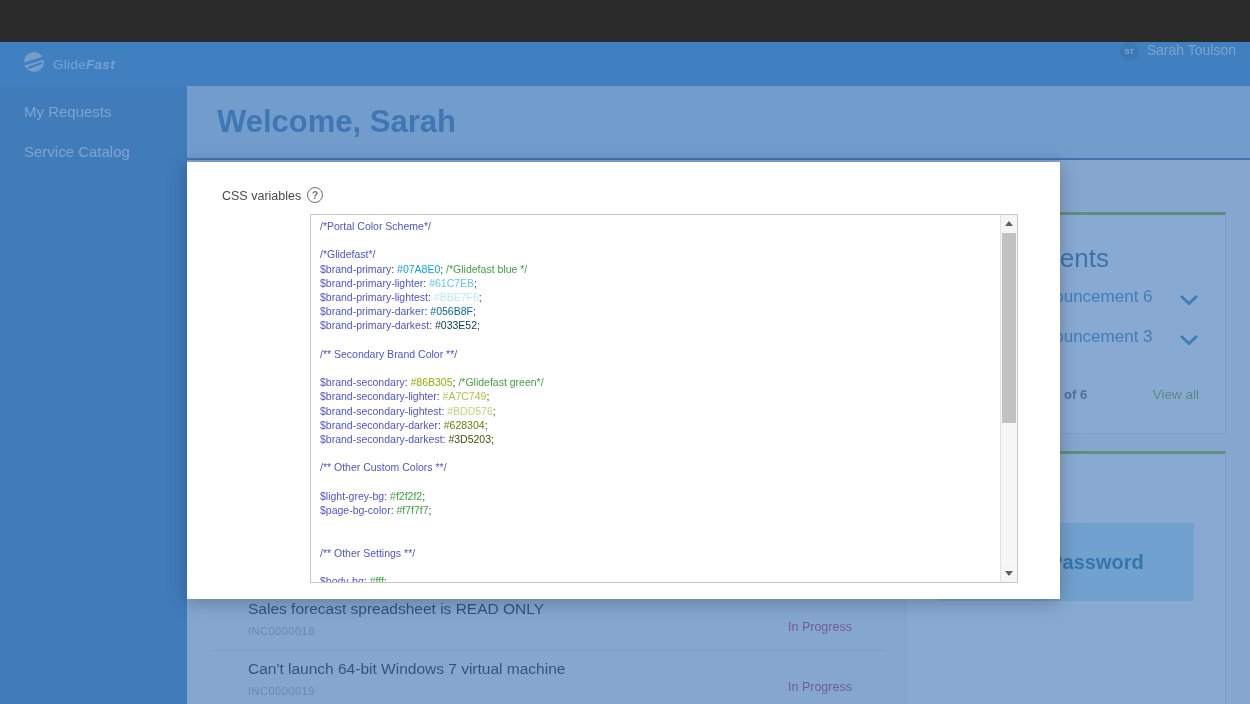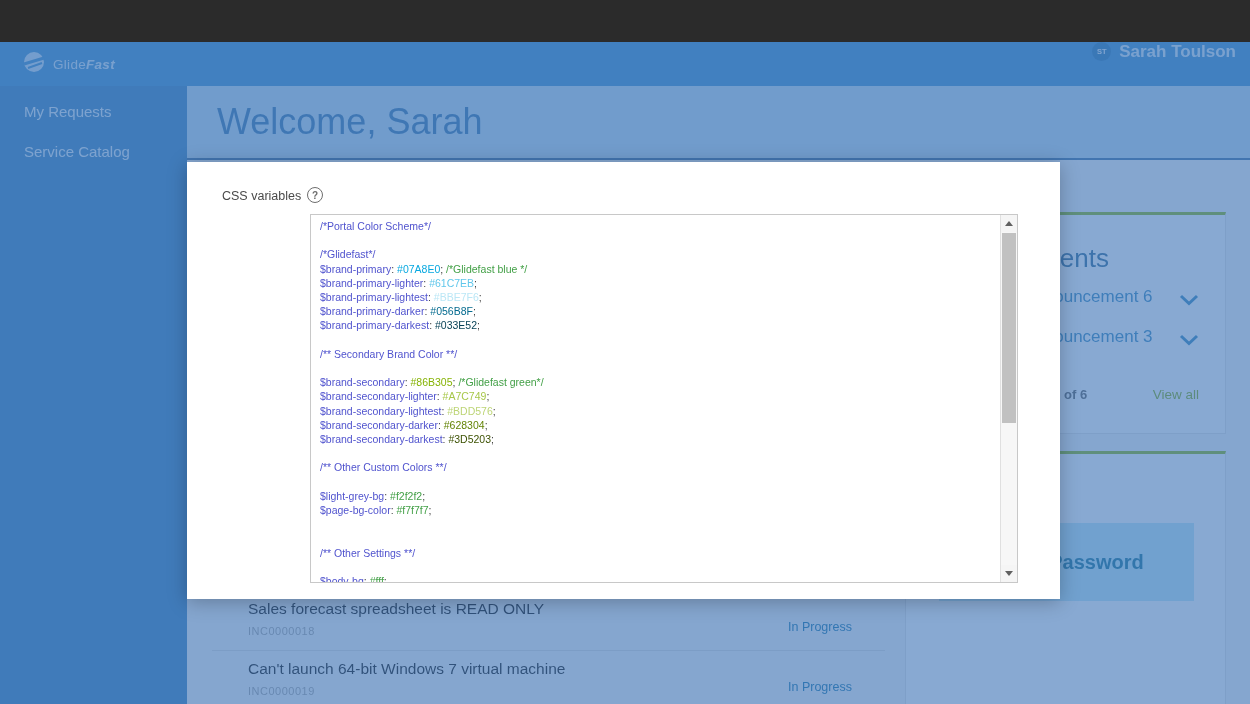--- a/index.html
+++ b/index.html
@@ -15,7 +15,7 @@
   .userchip { right:14px; top:0; height:44px; display:flex; align-items:flex-start; gap:8px; }
   .avatar { width:19px; height:19px; border-radius:50%; background:#1d6fae; color:rgba(255,255,255,0.9);
             font-size:7.5px; font-weight:bold; display:flex; align-items:center; justify-content:center; }
-  .username { color:rgba(255,255,255,0.8); font-size:17px; font-weight:bold; }
+  .username { color:rgba(255,255,255,0.8); font-size:14px; font-weight:normal; }
 
   .sidebar { left:0; top:44px; width:187px; height:660px; background:#2c79b8; }
   .side-item { height:40px; line-height:40px; padding-left:24px; color:rgba(255,255,255,0.85);

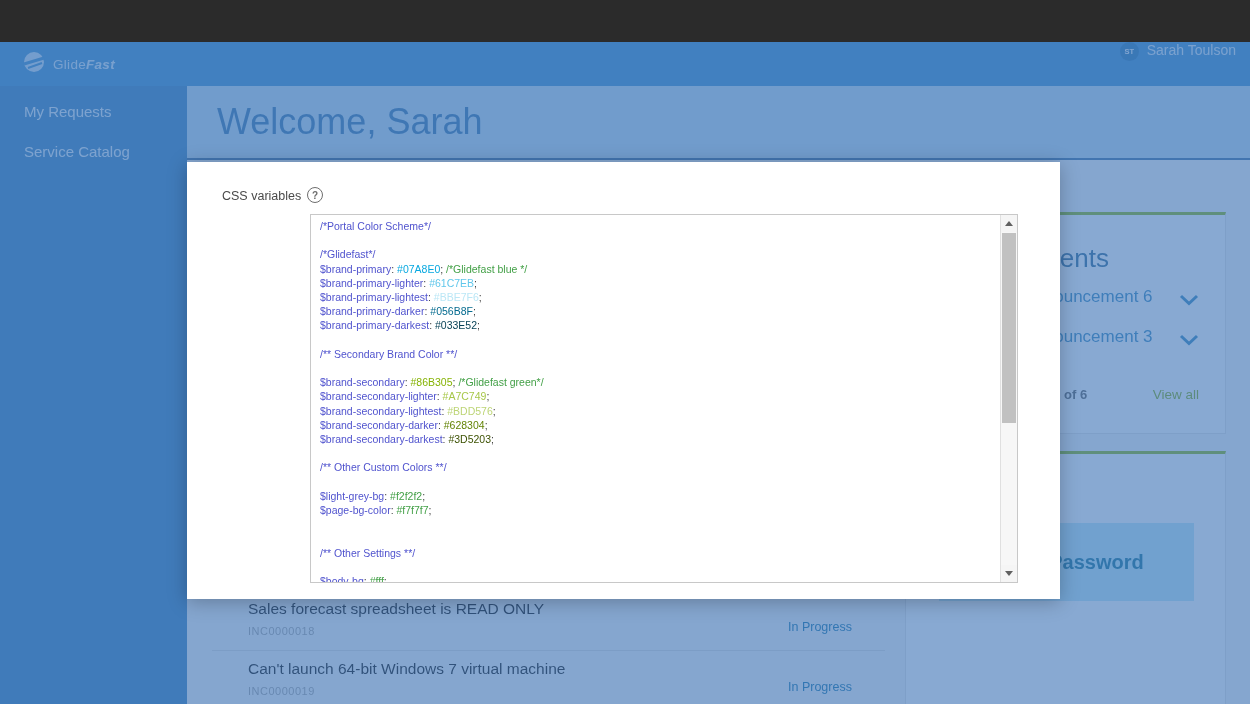--- a/index.html
+++ b/index.html
@@ -23,7 +23,7 @@
   .sidebar .pad { height:6px; }
 
   .banner { left:187px; top:44px; width:1063px; height:74px; background:#bcd9ee; border-bottom:2px solid #33689b; }
-  .banner h1 { position:absolute; left:30px; top:0; line-height:72px; font-size:36px; font-weight:normal; color:#2a6da8; }
+  .banner h1 { position:absolute; left:30px; top:0; line-height:72px; font-size:31px; font-weight:bold; color:#2a6da8; }
 
   .content { left:187px; top:120px; width:1063px; height:572px; background:#f7f7f7; }
   .footer-strip { left:187px; top:692px; width:1063px; height:12px; background:#ffffff; border-top:2px solid #1c4a75; }

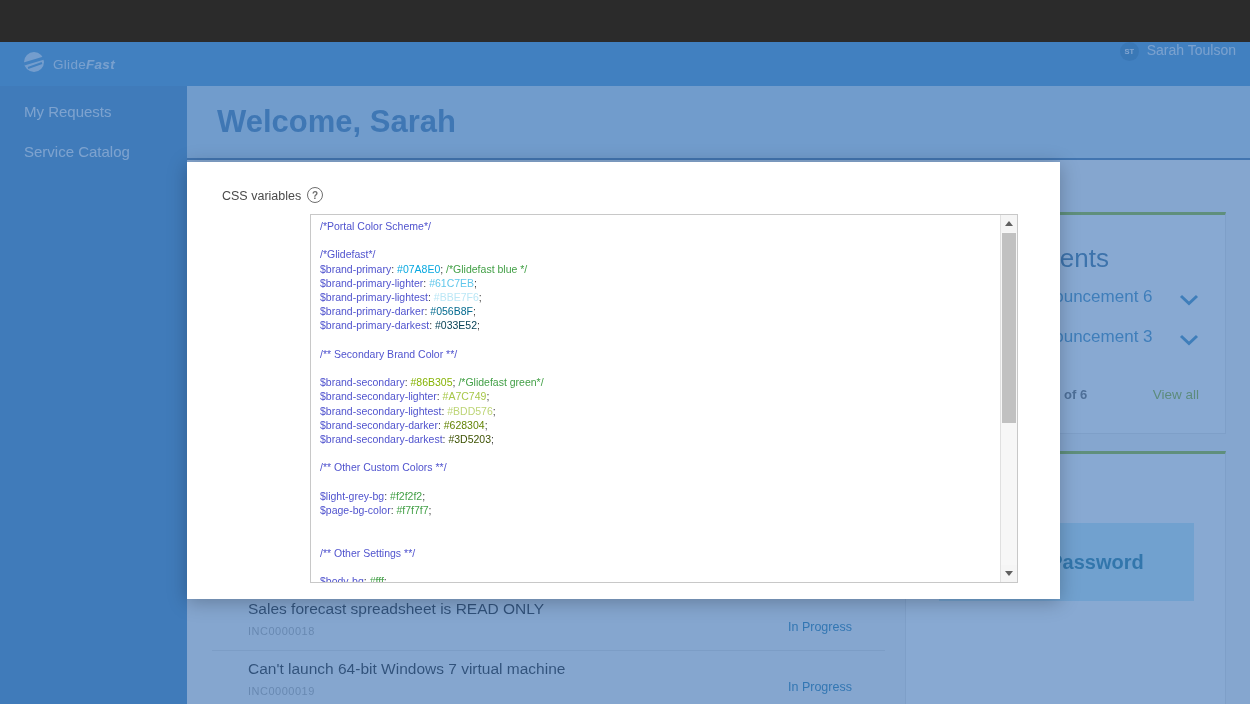--- a/index.html
+++ b/index.html
@@ -51,7 +51,7 @@
   .inc-row { position:absolute; left:248px; width:640px; cursor:pointer; }
   .inc-title { font-size:15.5px; color:#000000; }
   .inc-number { position:absolute; left:0; top:25px; font-size:11px; color:#9e9e9e; letter-spacing:.5px; }
-  .inc-status { position:absolute; left:540px; top:20px; font-size:12.5px; color:#0369a1; }
+  .inc-status { position:absolute; left:540px; top:20px; font-size:12.5px; color:#be185d; }
   .inc-divider { left:212px; top:608px; width:673px; height:1px; background:#dcdcdc; }
 
   

